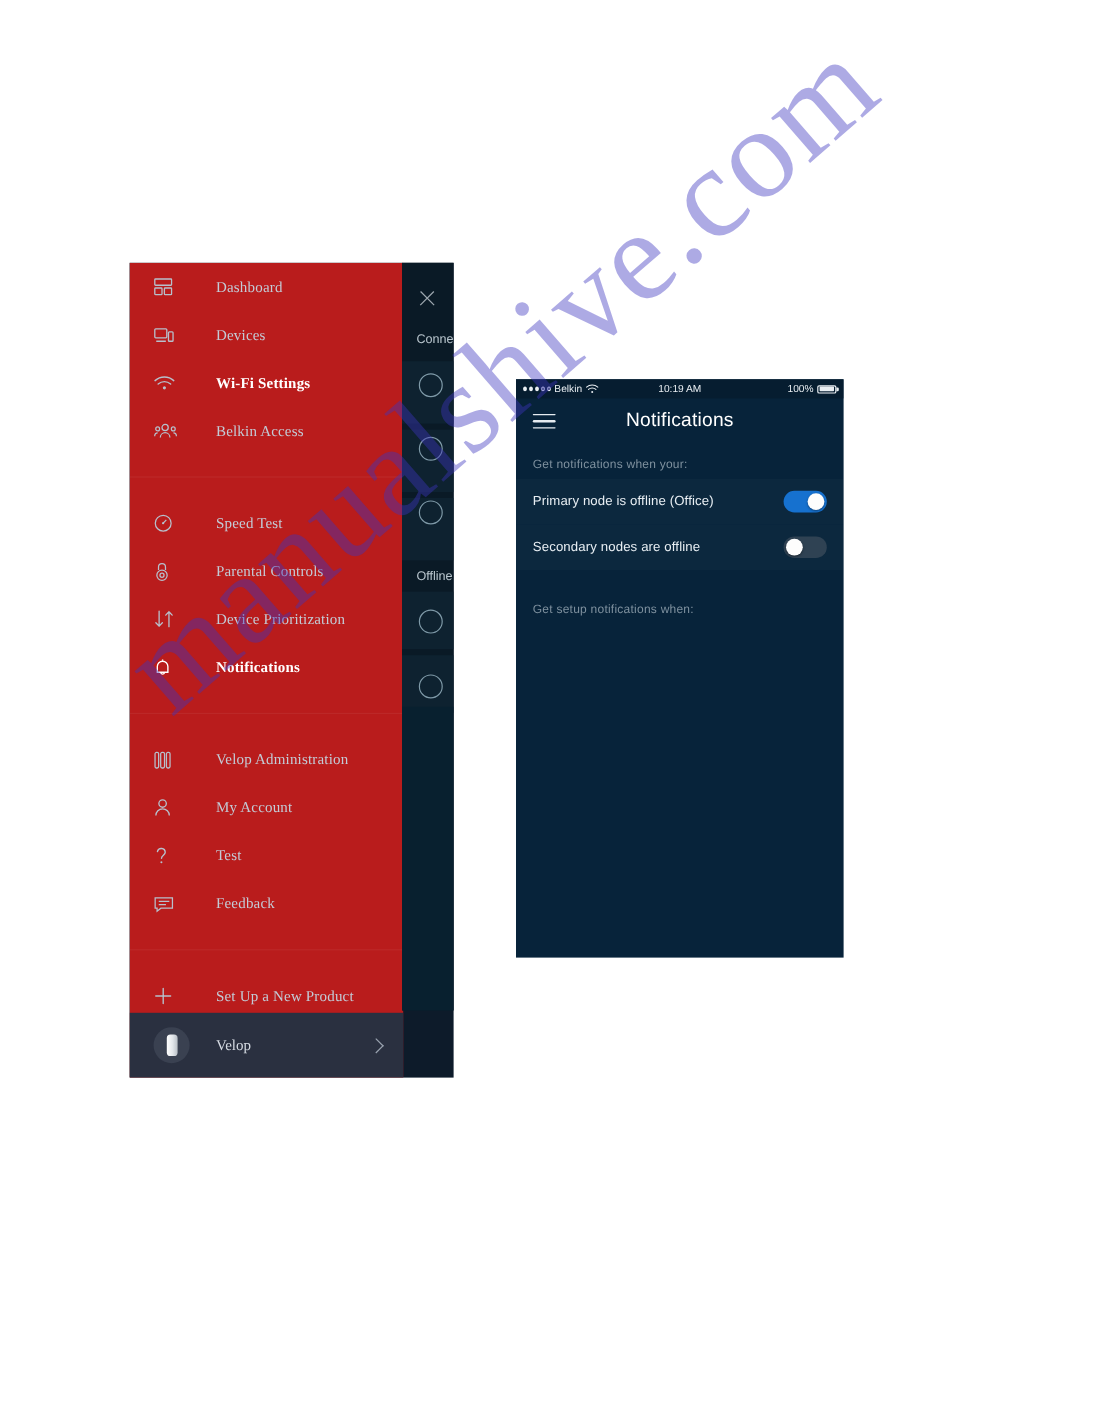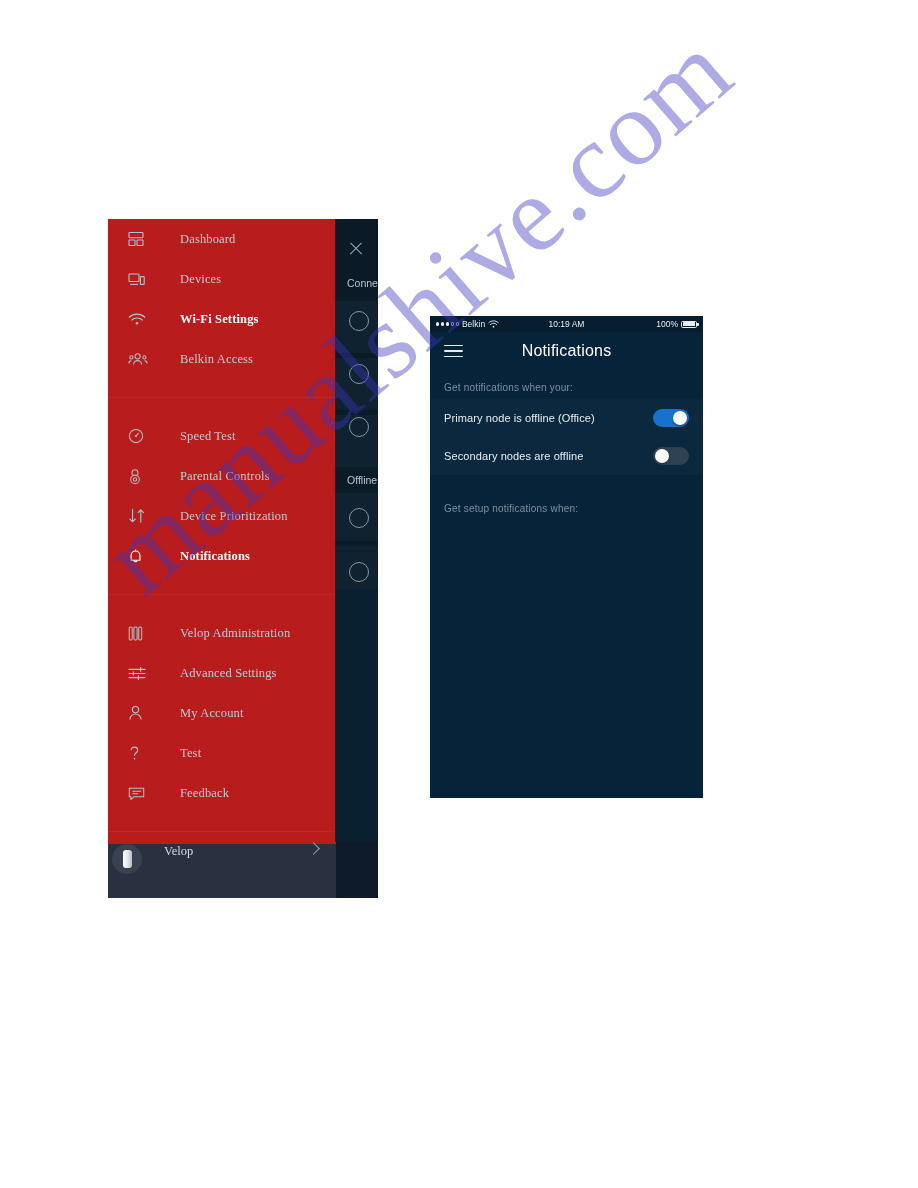--- a/index.html
+++ b/index.html
@@ -469,15 +469,6 @@
         <span class="mi-label">Velop Administration</span>
       </div>
 
-      <div class="menu-item">
-        <span class="mi-icon">
-          <svg width="18" height="15" viewBox="0 0 18 15" fill="none" stroke="currentColor" stroke-width="1.1" stroke-linecap="round">
-            <path d="M1 3.4h16M1 7.5h16M1 11.6h16"></path>
-            <path d="M12.6 1.6v3.6M5.3 5.7v3.6M10.4 9.8v3.6"></path>
-          </svg>
-        </span>
-        <span class="mi-label">Advanced Settings</span>
-      </div>
 
       <div class="menu-item">
         <span class="mi-icon">

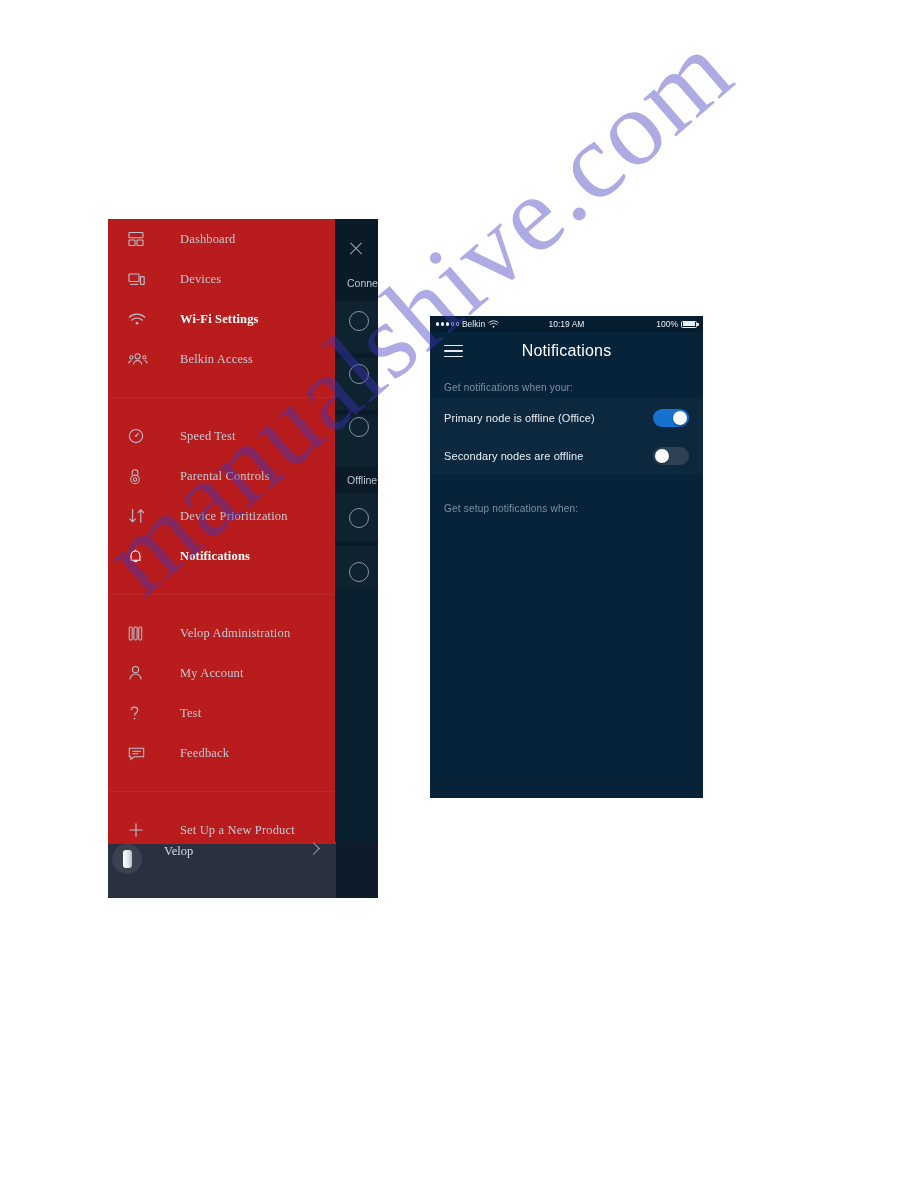--- a/index.html
+++ b/index.html
@@ -178,7 +178,8 @@
     height: 54px;
     background: #2a3040;
     display: flex;
-    padding-left: 4px;
+    align-items: center;
+    padding-left: 20px;
     box-sizing: border-box;
   }
   .df-avatar {

